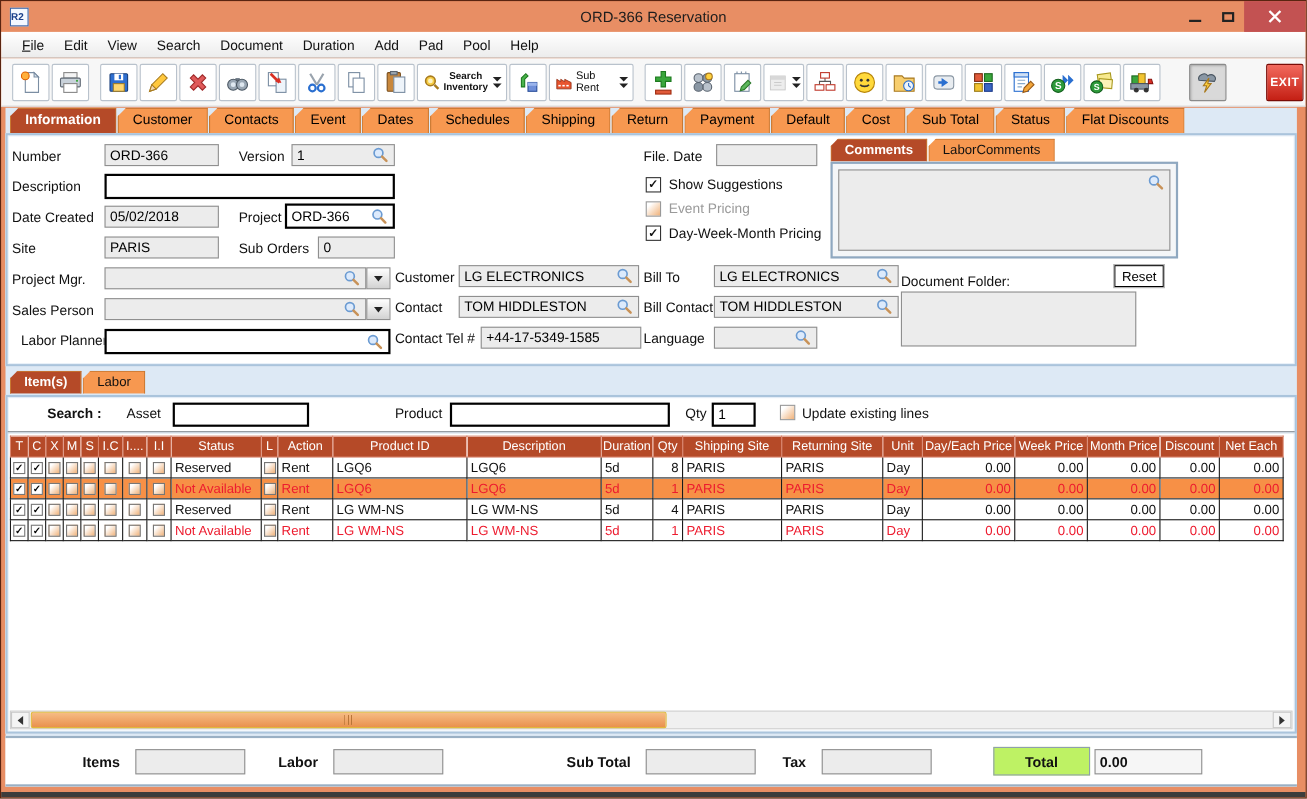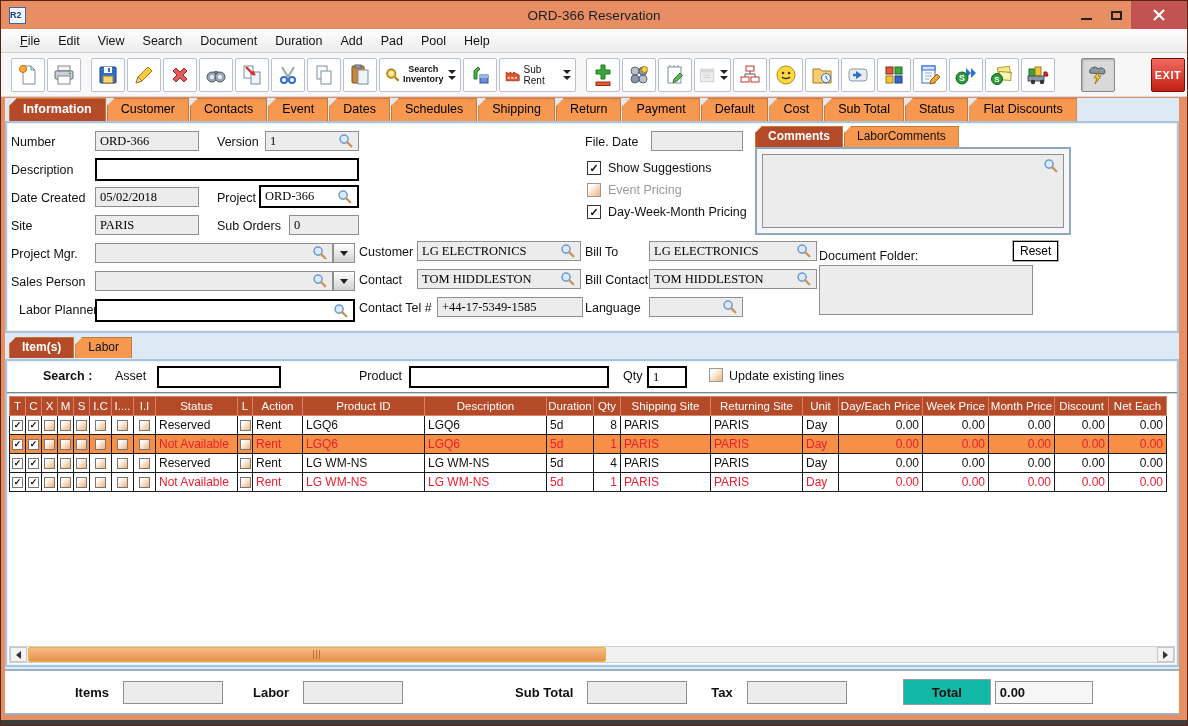--- a/index.html
+++ b/index.html
@@ -59,7 +59,7 @@
   .abs { position:absolute; }
   .lbl { font-size:12.5px; color:#111; white-space:nowrap; }
   .lbl.dis { color:#9a9a9a; }
-  .field, .efield { height:20px; font-size:12.5px; font-family:Liberation Serif, serif;
+  .field, .efield { height:20px; font-size:12.5px; font-family:Liberation Sans, sans-serif;
           padding:1px 4px; color:#000; display:flex; align-items:center; }
   .field { background:#ececec; border:1px solid #8f8f8f; }
   .efield { background:#fff; border:2px solid #000; }

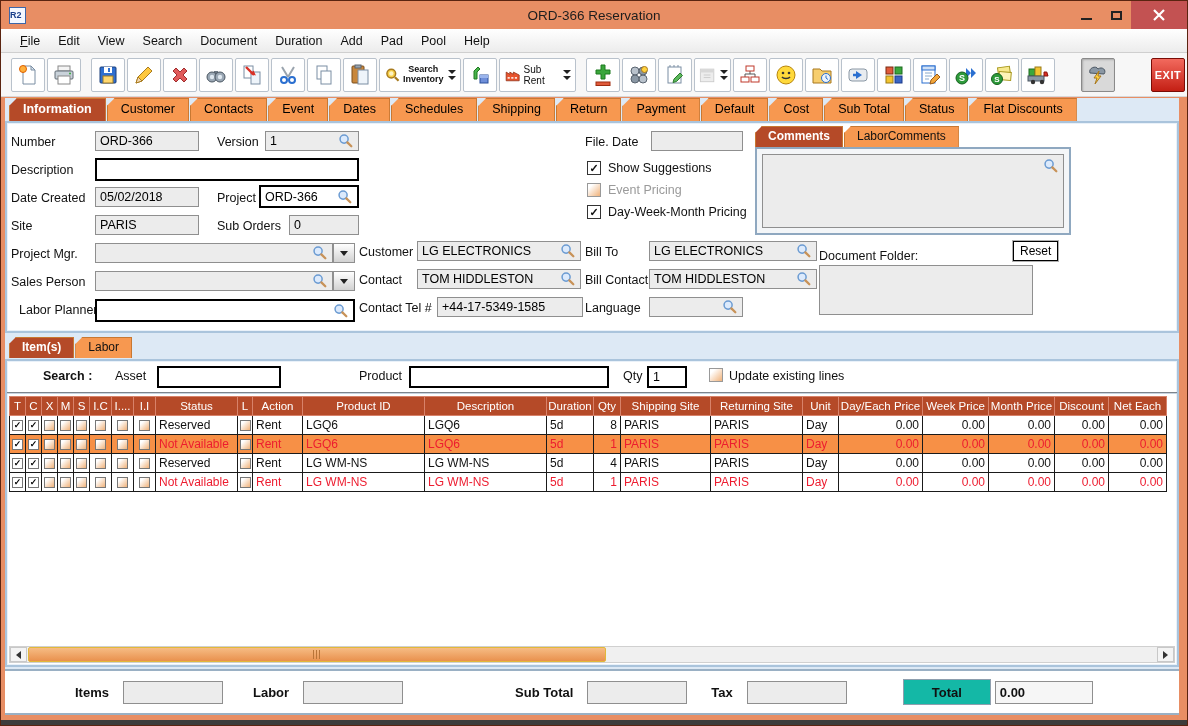--- a/index.html
+++ b/index.html
@@ -130,7 +130,7 @@
             display:flex; align-items:center; }
   .totals .tl { font-size:13px; font-weight:bold; }
   .totals .field { height:23px; }
-  .total-box { width:88px; height:26px; border:1px solid #8f9fae; background:#14b8a6; display:flex;
+  .total-box { width:88px; height:26px; border:1px solid #8f9fae; background:#bef264; display:flex;
                align-items:center; justify-content:center; font-size:13px; font-weight:bold; }
   .tval { width:98px; height:23px; background:#f6f6f6; border:1px solid #8f8f8f; font-weight:bold;
           display:flex; align-items:center; padding:1px 4px; font-size:13px; }

